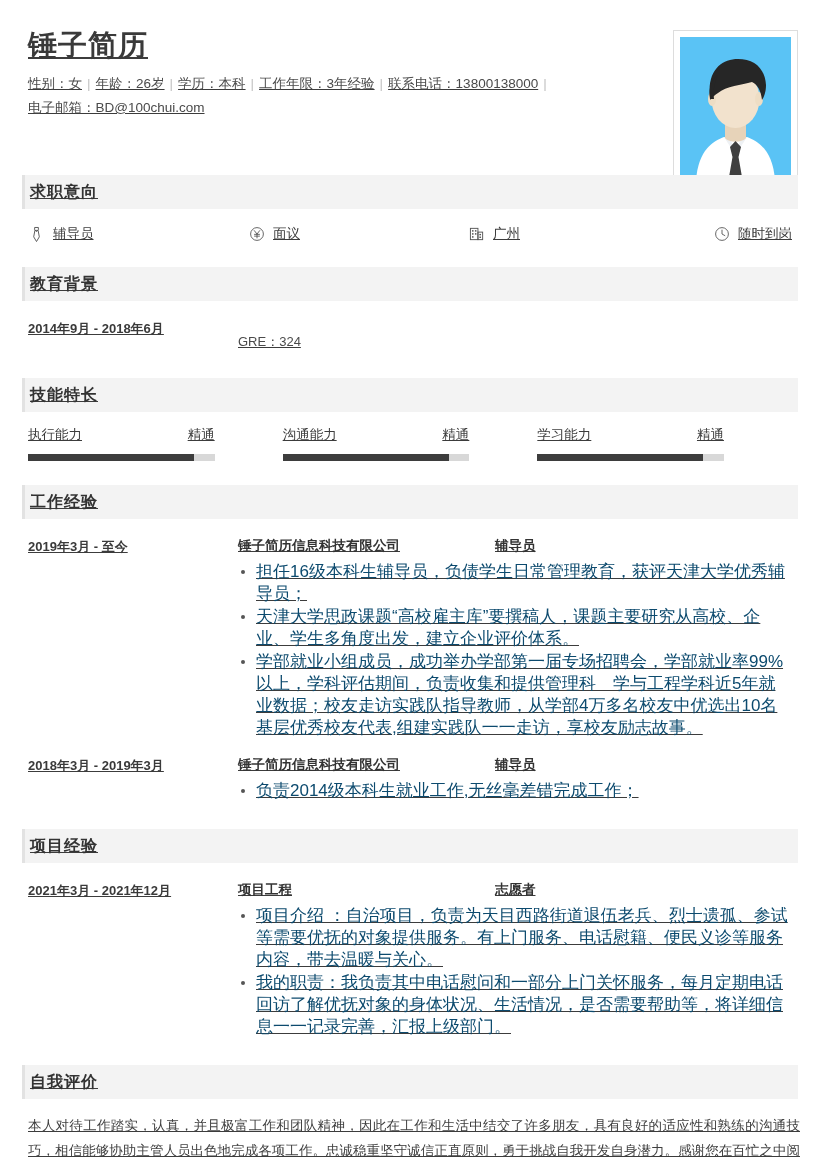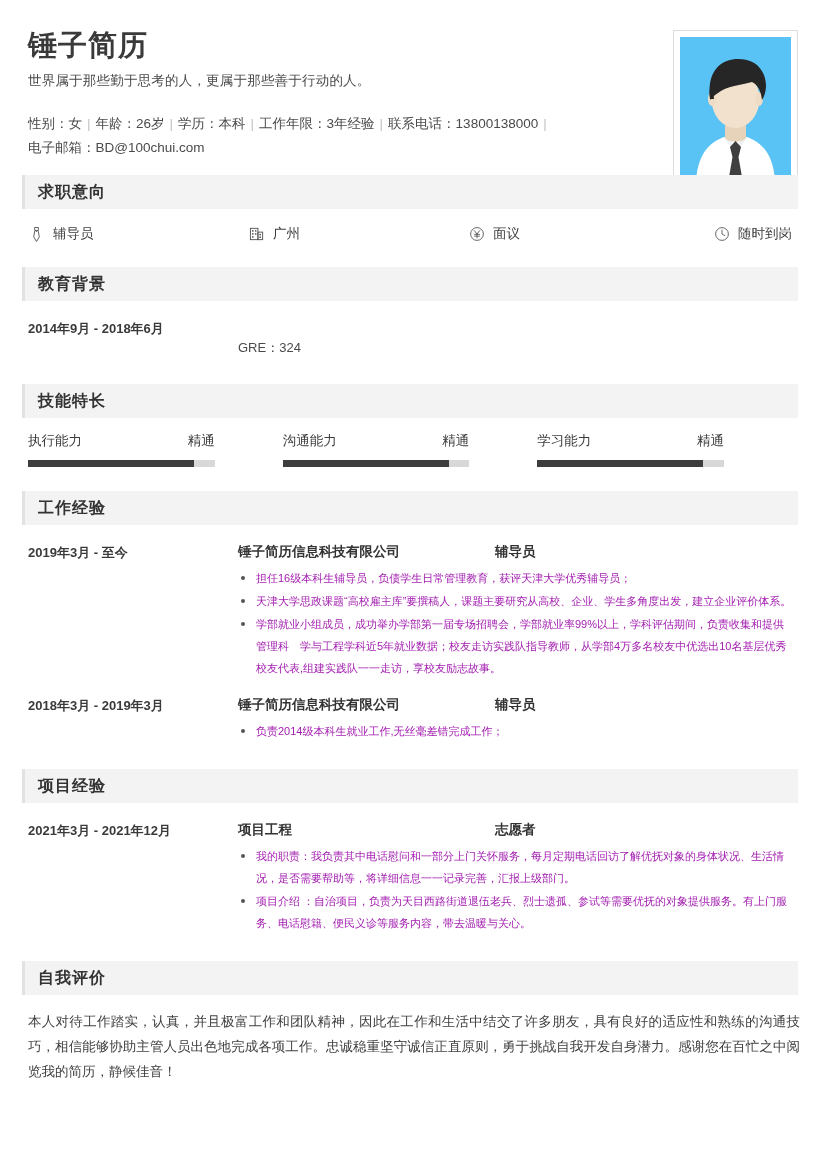--- a/index.html
+++ b/index.html
@@ -21,6 +21,7 @@
     height: 1160px;
     position: relative;
     box-sizing: border-box;
+    text-decoration: underline;
   }
 
   

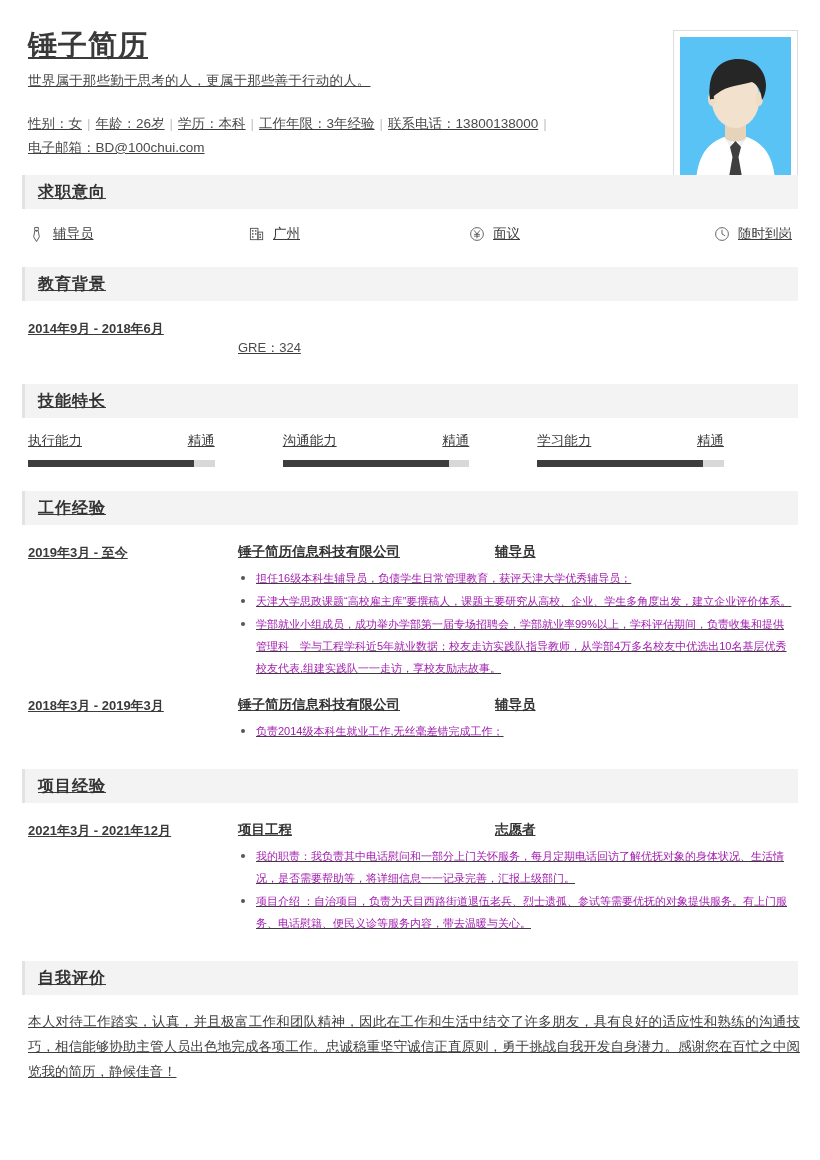--- a/index.html
+++ b/index.html
@@ -235,7 +235,6 @@
 
   <div class="header">
     <h1 class="name">锤子简历</h1>
-    <div class="motto">世界属于那些勤于思考的人，更属于那些善于行动的人。</div>
     <div class="meta"><span class="meta-item">性别：女</span><span class="sep">|</span><span class="meta-item">年龄：26岁</span><span class="sep">|</span><span class="meta-item">学历：本科</span><span class="sep">|</span><span class="meta-item">工作年限：3年经验</span><span class="sep">|</span><span class="meta-item">联系电话：13800138000</span><span class="sep">|</span><span class="meta-item">电子邮箱：BD@100chui.com</span></div>
 
     <div class="photo-frame">

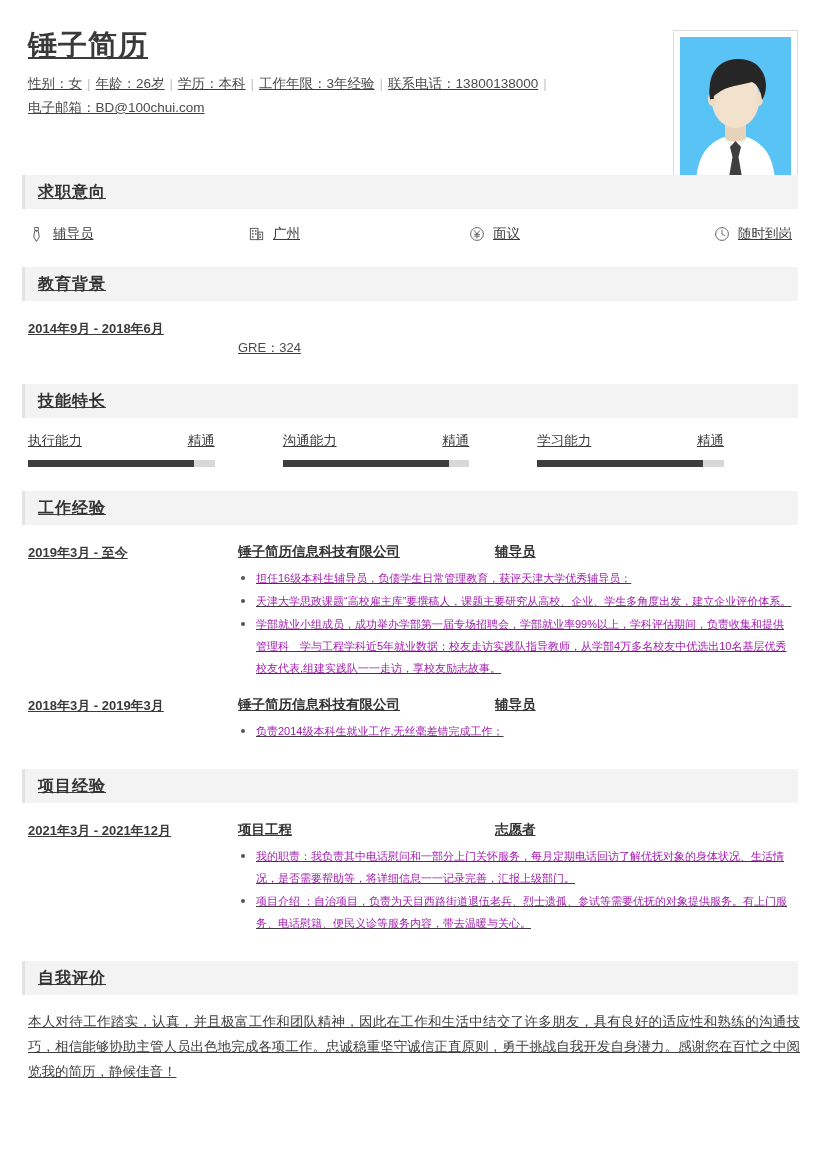--- a/index.html
+++ b/index.html
@@ -85,7 +85,7 @@
     height: 34px;
     display: flex;
     align-items: center;
-    padding-left: 16px;
+    padding-left: 8px;
     box-sizing: border-box;
     position: relative;
   }

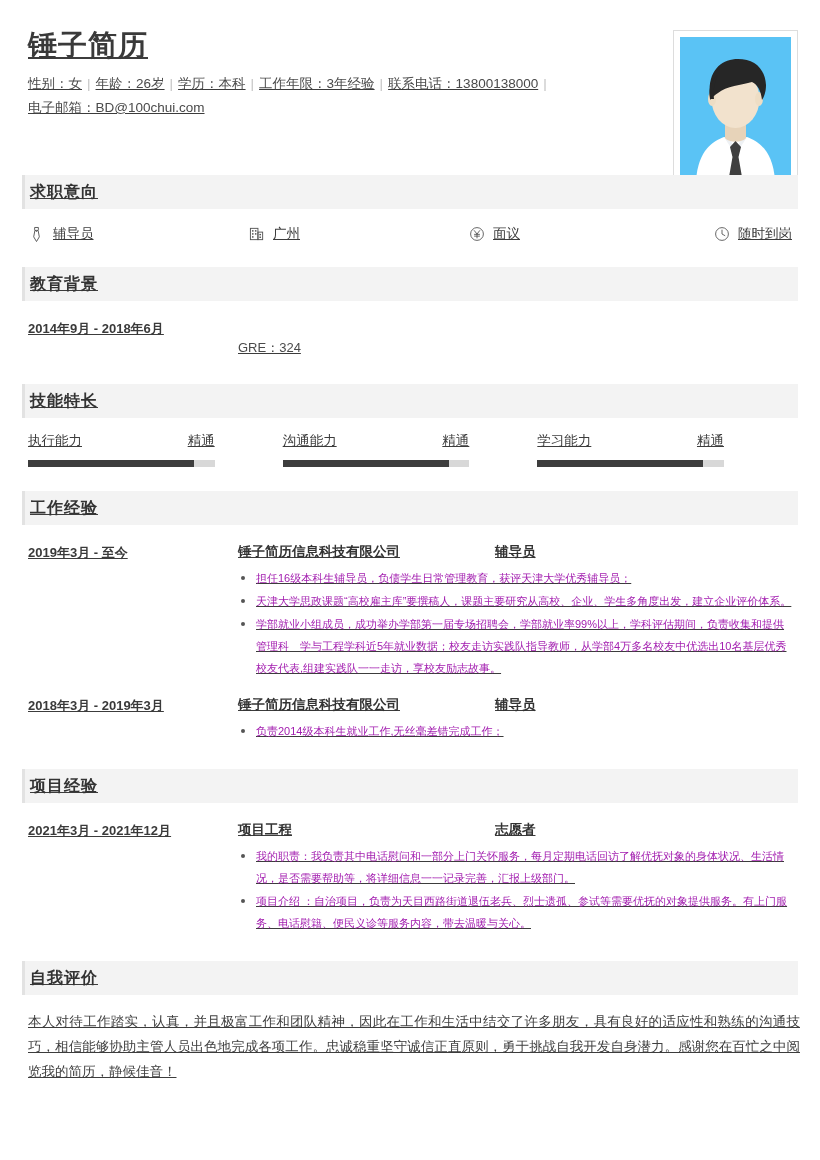--- a/index.html
+++ b/index.html
@@ -277,6 +277,16 @@
           </svg>
         </span>
         <span>辅导员</span>
+      </div>
+
+      <div class="intent-cell">
+        <span class="intent-icon">
+          <svg viewBox="0 0 18 18" width="16" height="16">
+            <circle cx="9" cy="9" r="7.2" fill="none" stroke="#555" stroke-width="1"></circle>
+            <path d="M6 5.2 L9 9 L12 5.2 M6.2 9.4 L11.8 9.4 M6.2 11.4 L11.8 11.4 M9 9 L9 13.4" fill="none" stroke="#555" stroke-width="1" stroke-linecap="round"></path>
+          </svg>
+        </span>
+        <span>面议</span>
       </div>
 
       <div class="intent-cell">
@@ -296,16 +306,6 @@
         <span>广州</span>
       </div>
 
-      <div class="intent-cell">
-        <span class="intent-icon">
-          <svg viewBox="0 0 18 18" width="16" height="16">
-            <circle cx="9" cy="9" r="7.2" fill="none" stroke="#555" stroke-width="1"></circle>
-            <path d="M6 5.2 L9 9 L12 5.2 M6.2 9.4 L11.8 9.4 M6.2 11.4 L11.8 11.4 M9 9 L9 13.4" fill="none" stroke="#555" stroke-width="1" stroke-linecap="round"></path>
-          </svg>
-        </span>
-        <span>面议</span>
-      </div>
-
       <div class="intent-cell last">
         <span class="intent-icon">
           <svg viewBox="0 0 18 18" width="16" height="16">

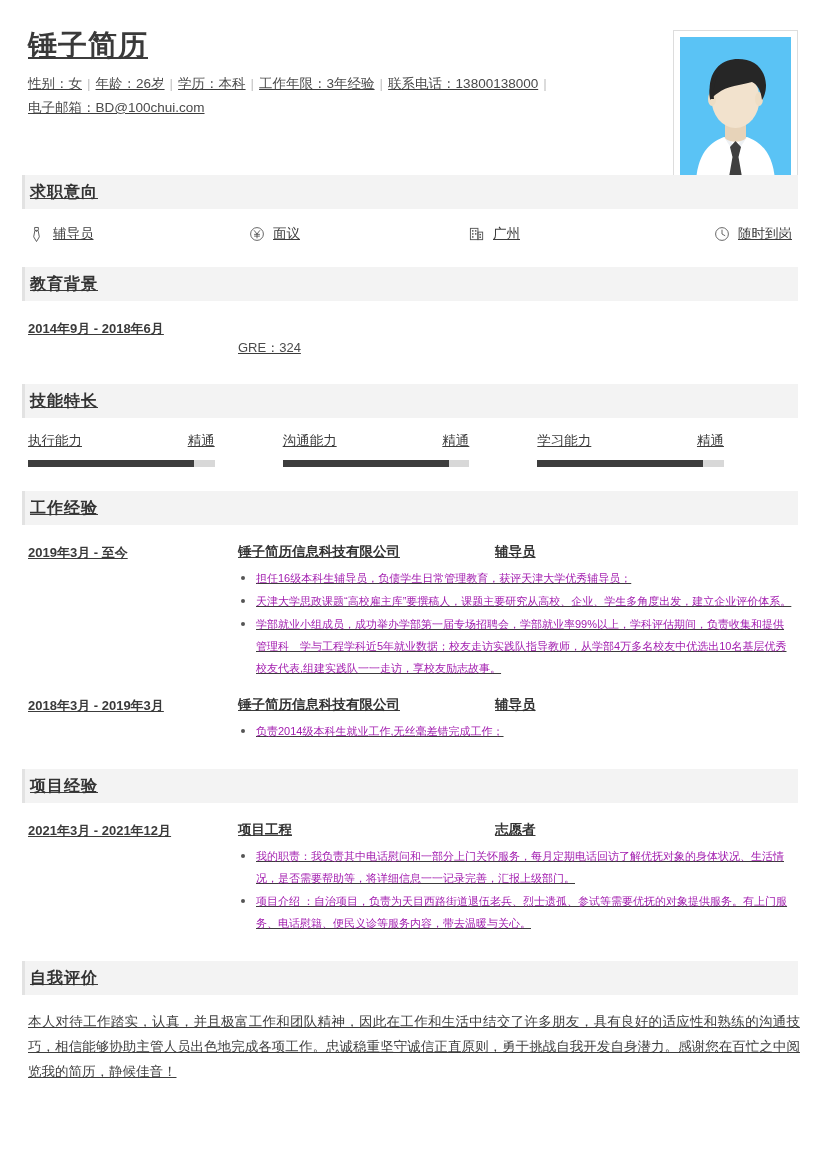--- a/index.html
+++ b/index.html
@@ -158,7 +158,7 @@
     font-size: 13px;
     color: #4a4a4a;
     line-height: 21px;
-    margin-top: 18px;
+    margin-top: 12px;
   }
   ul.bullets {
     list-style: none;

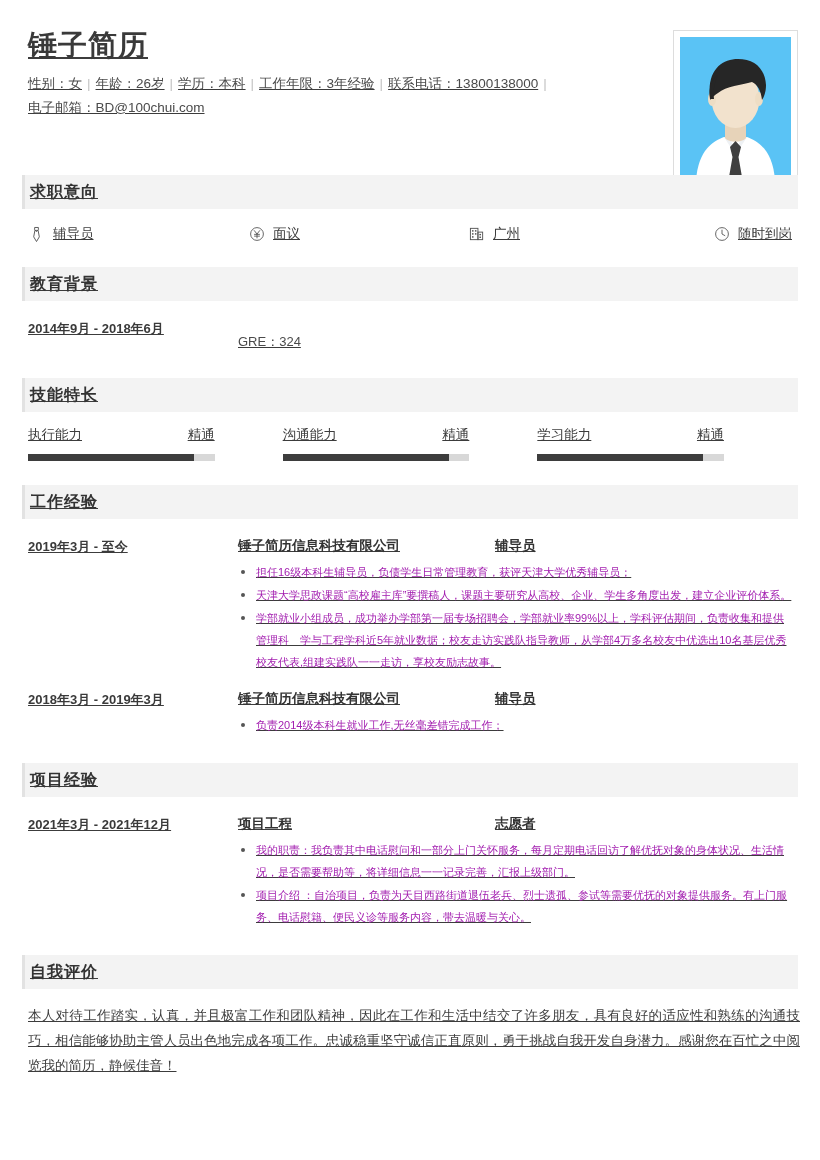--- a/index.html
+++ b/index.html
@@ -168,9 +168,9 @@
   ul.bullets li {
     position: relative;
     padding-left: 18px;
-    font-size: 11px;
+    font-size: 17px;
     line-height: 22px;
-    color: #a21caf;
+    color: #0c4a6e;
     margin-bottom: 1px;
   }
   ul.bullets li::before {

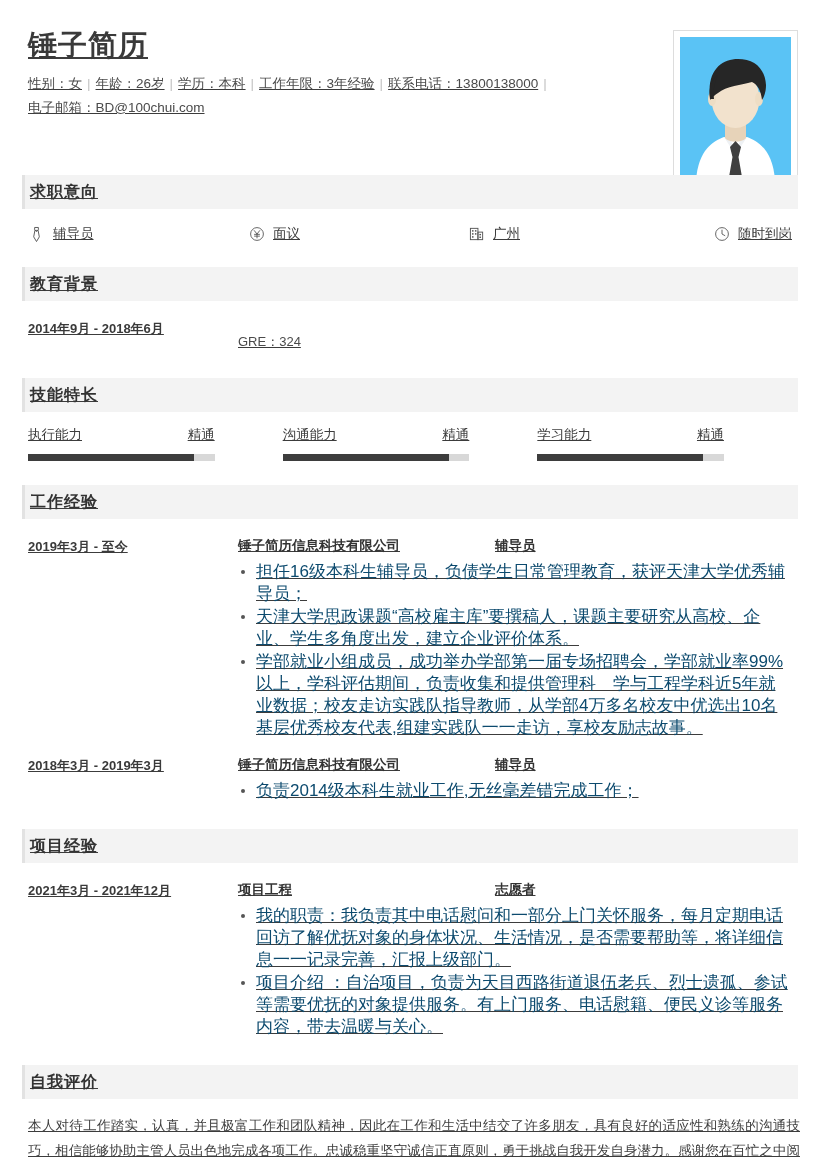--- a/index.html
+++ b/index.html
@@ -429,8 +429,8 @@
           <span class="role">志愿者</span>
         </div>
         <ul class="bullets">
+          <li>项目介绍 ：自治项目，负责为天目西路街道退伍老兵、烈士遗孤、参试等需要优抚的对象提供服务。有上门服务、电话慰籍、便民义诊等服务内容，带去温暖与关心。</li>
           <li>我的职责：我负责其中电话慰问和一部分上门关怀服务，每月定期电话回访了解优抚对象的身体状况、生活情况，是否需要帮助等，将详细信息一一记录完善，汇报上级部门。</li>
-          <li>项目介绍 ：自治项目，负责为天目西路街道退伍老兵、烈士遗孤、参试等需要优抚的对象提供服务。有上门服务、电话慰籍、便民义诊等服务内容，带去温暖与关心。</li>
         </ul>
       </div>
     </div>

